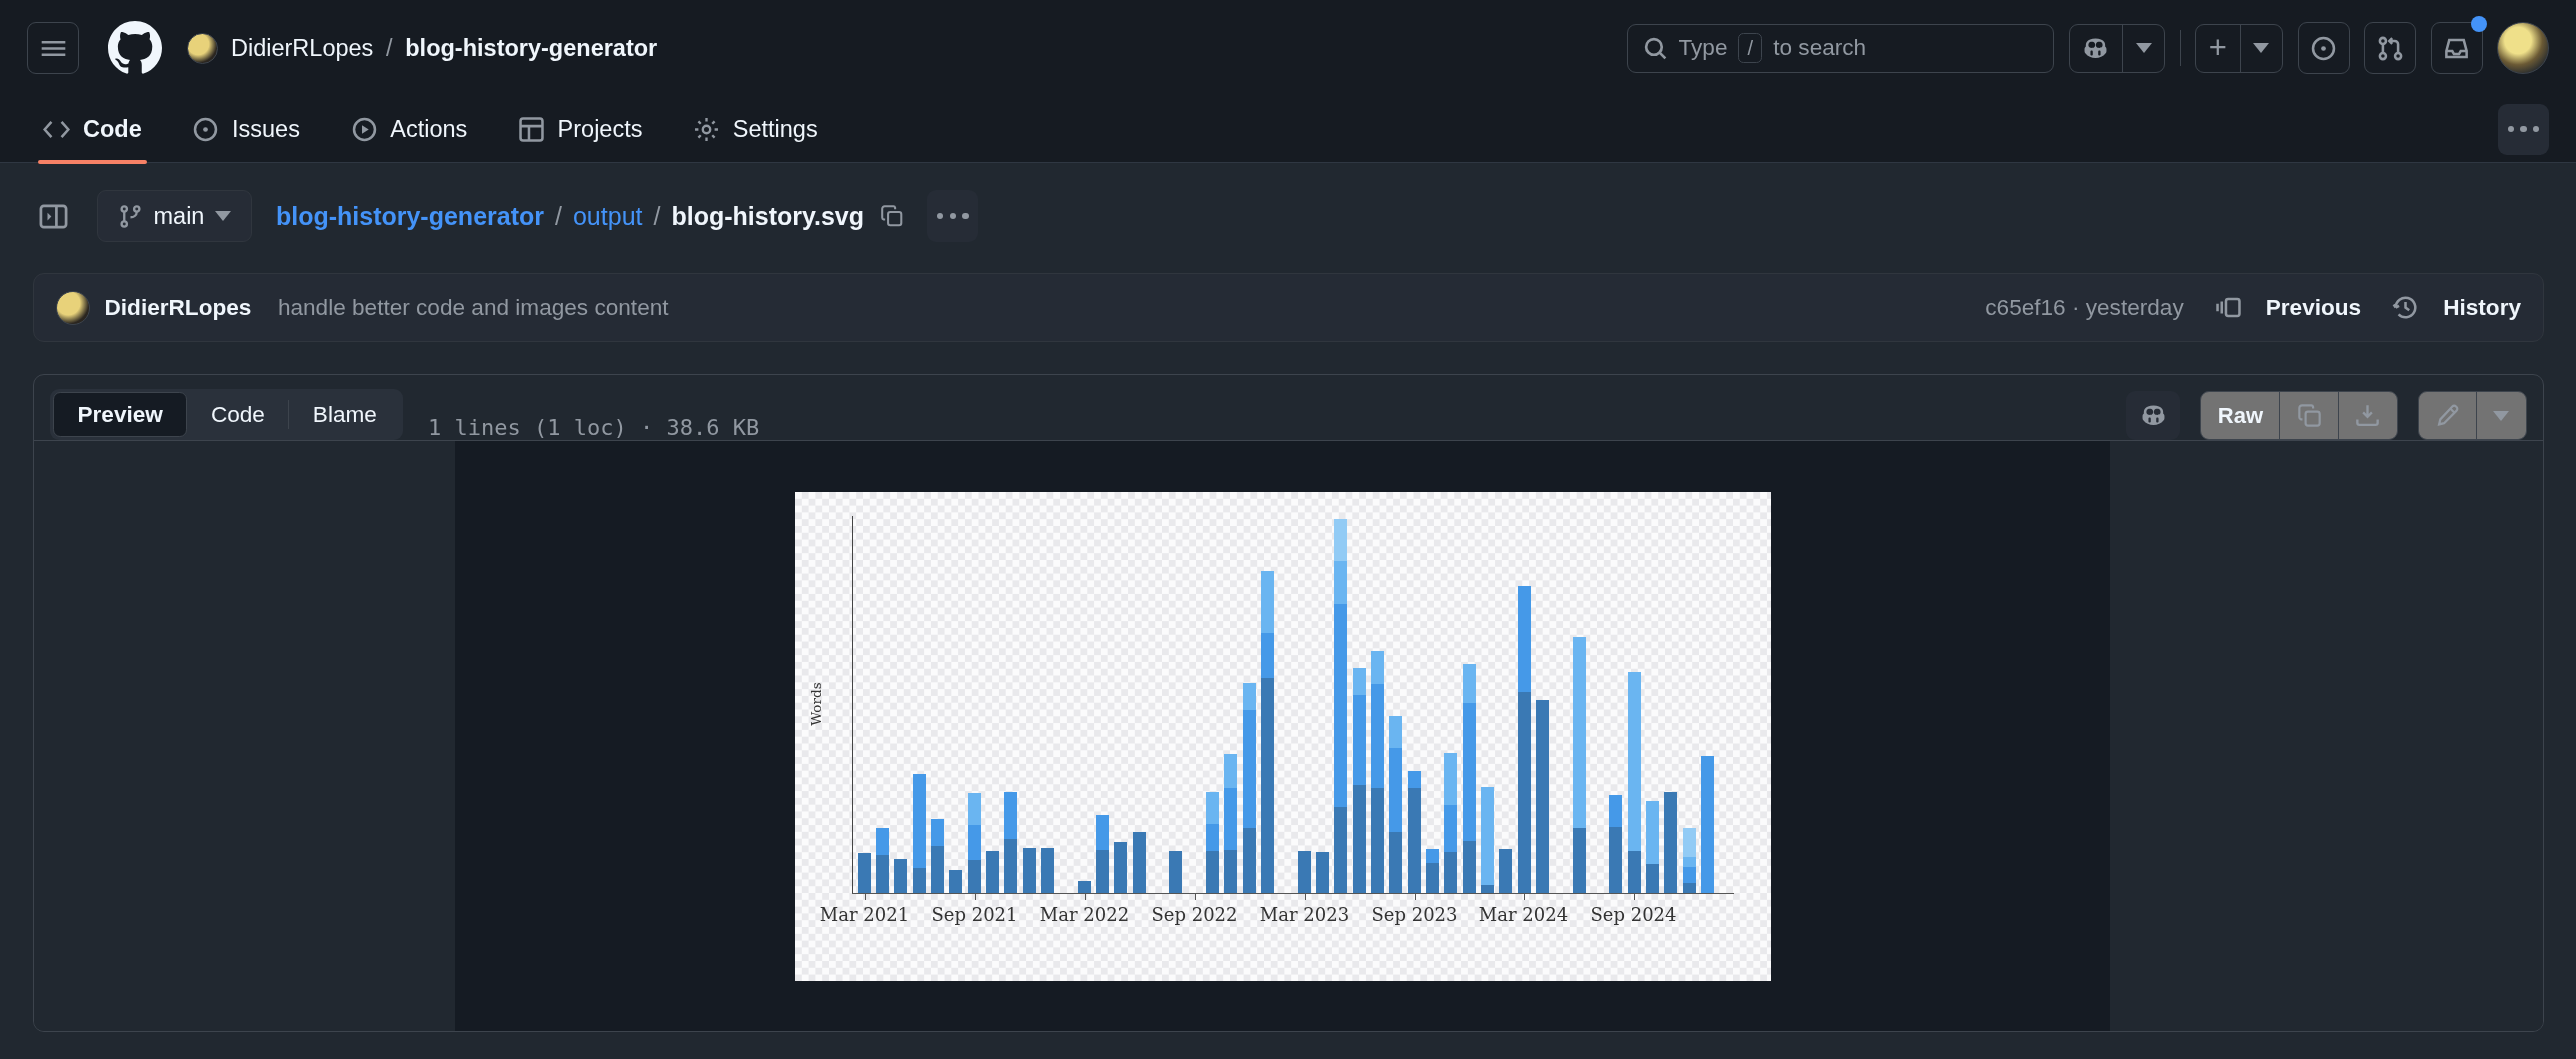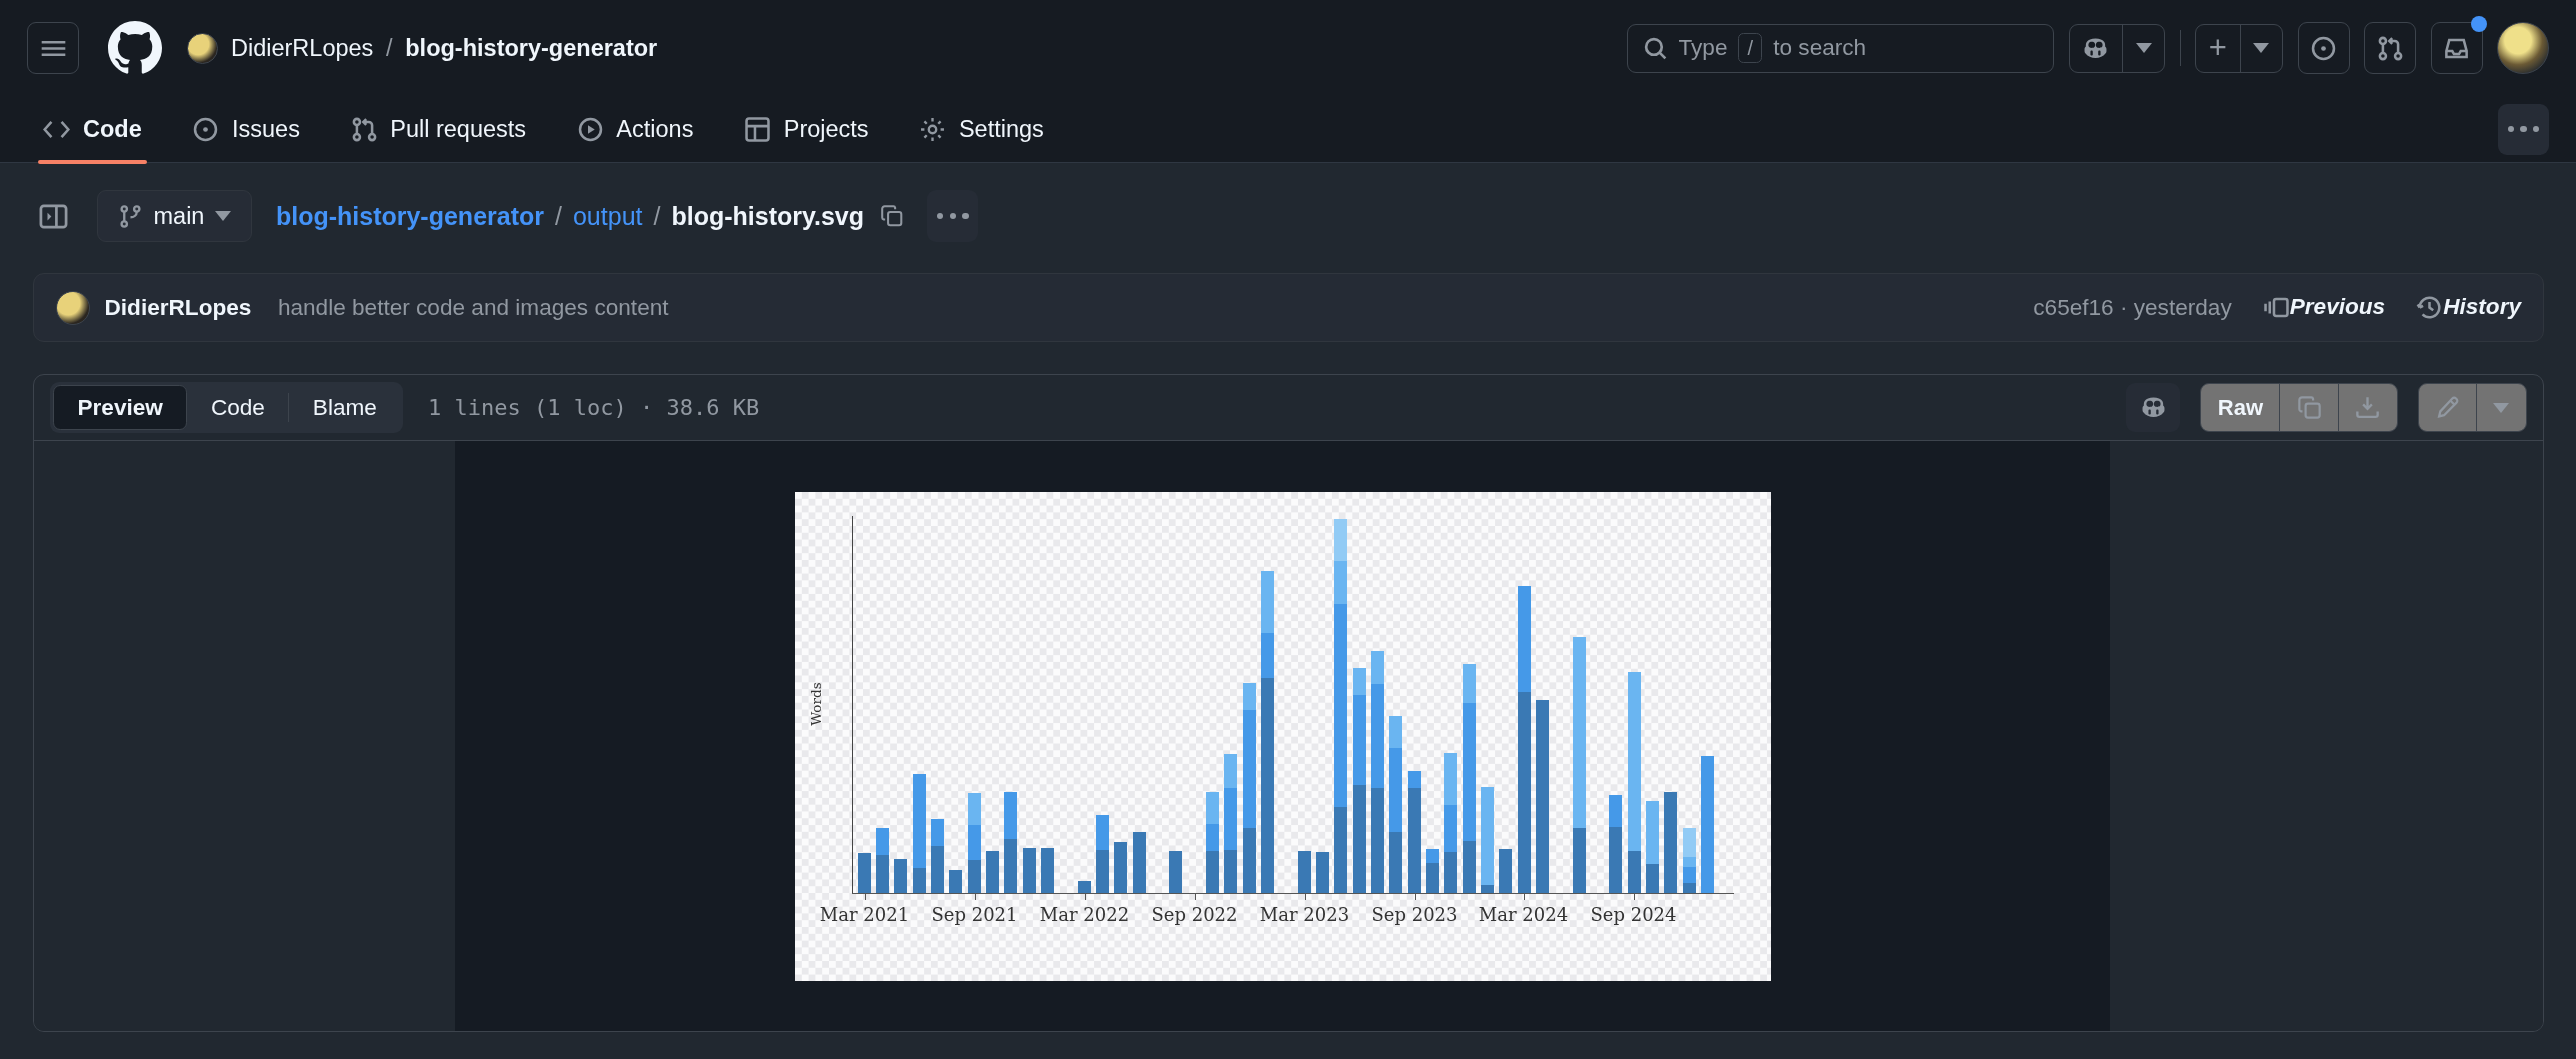--- a/index.html
+++ b/index.html
@@ -207,15 +207,6 @@
     </div>
     <div class="tab">
       <svg width="27" height="27" viewBox="0 0 16 16" fill="none" stroke="currentColor" stroke-width="1.5">
-          <circle cx="3.5" cy="3.5" r="1.8"></circle>
-          <circle cx="3.5" cy="12.5" r="1.8"></circle>
-          <circle cx="12.5" cy="12.5" r="1.8"></circle>
-          <path d="M3.5 5.3v5.4M9 1.8l-1.7 1.7L9 5.2M7.5 3.5h3c1.1 0 2 .9 2 2v5.2"></path>
-        </svg>
-      <span class="lbl">Pull requests</span>
-    </div>
-    <div class="tab">
-      <svg width="27" height="27" viewBox="0 0 16 16" fill="none" stroke="currentColor" stroke-width="1.5">
           <circle cx="8" cy="8" r="6.2"></circle>
           <path d="M6.5 5.5v5l4-2.5z" fill="currentColor" stroke="none"></path>
         </svg>

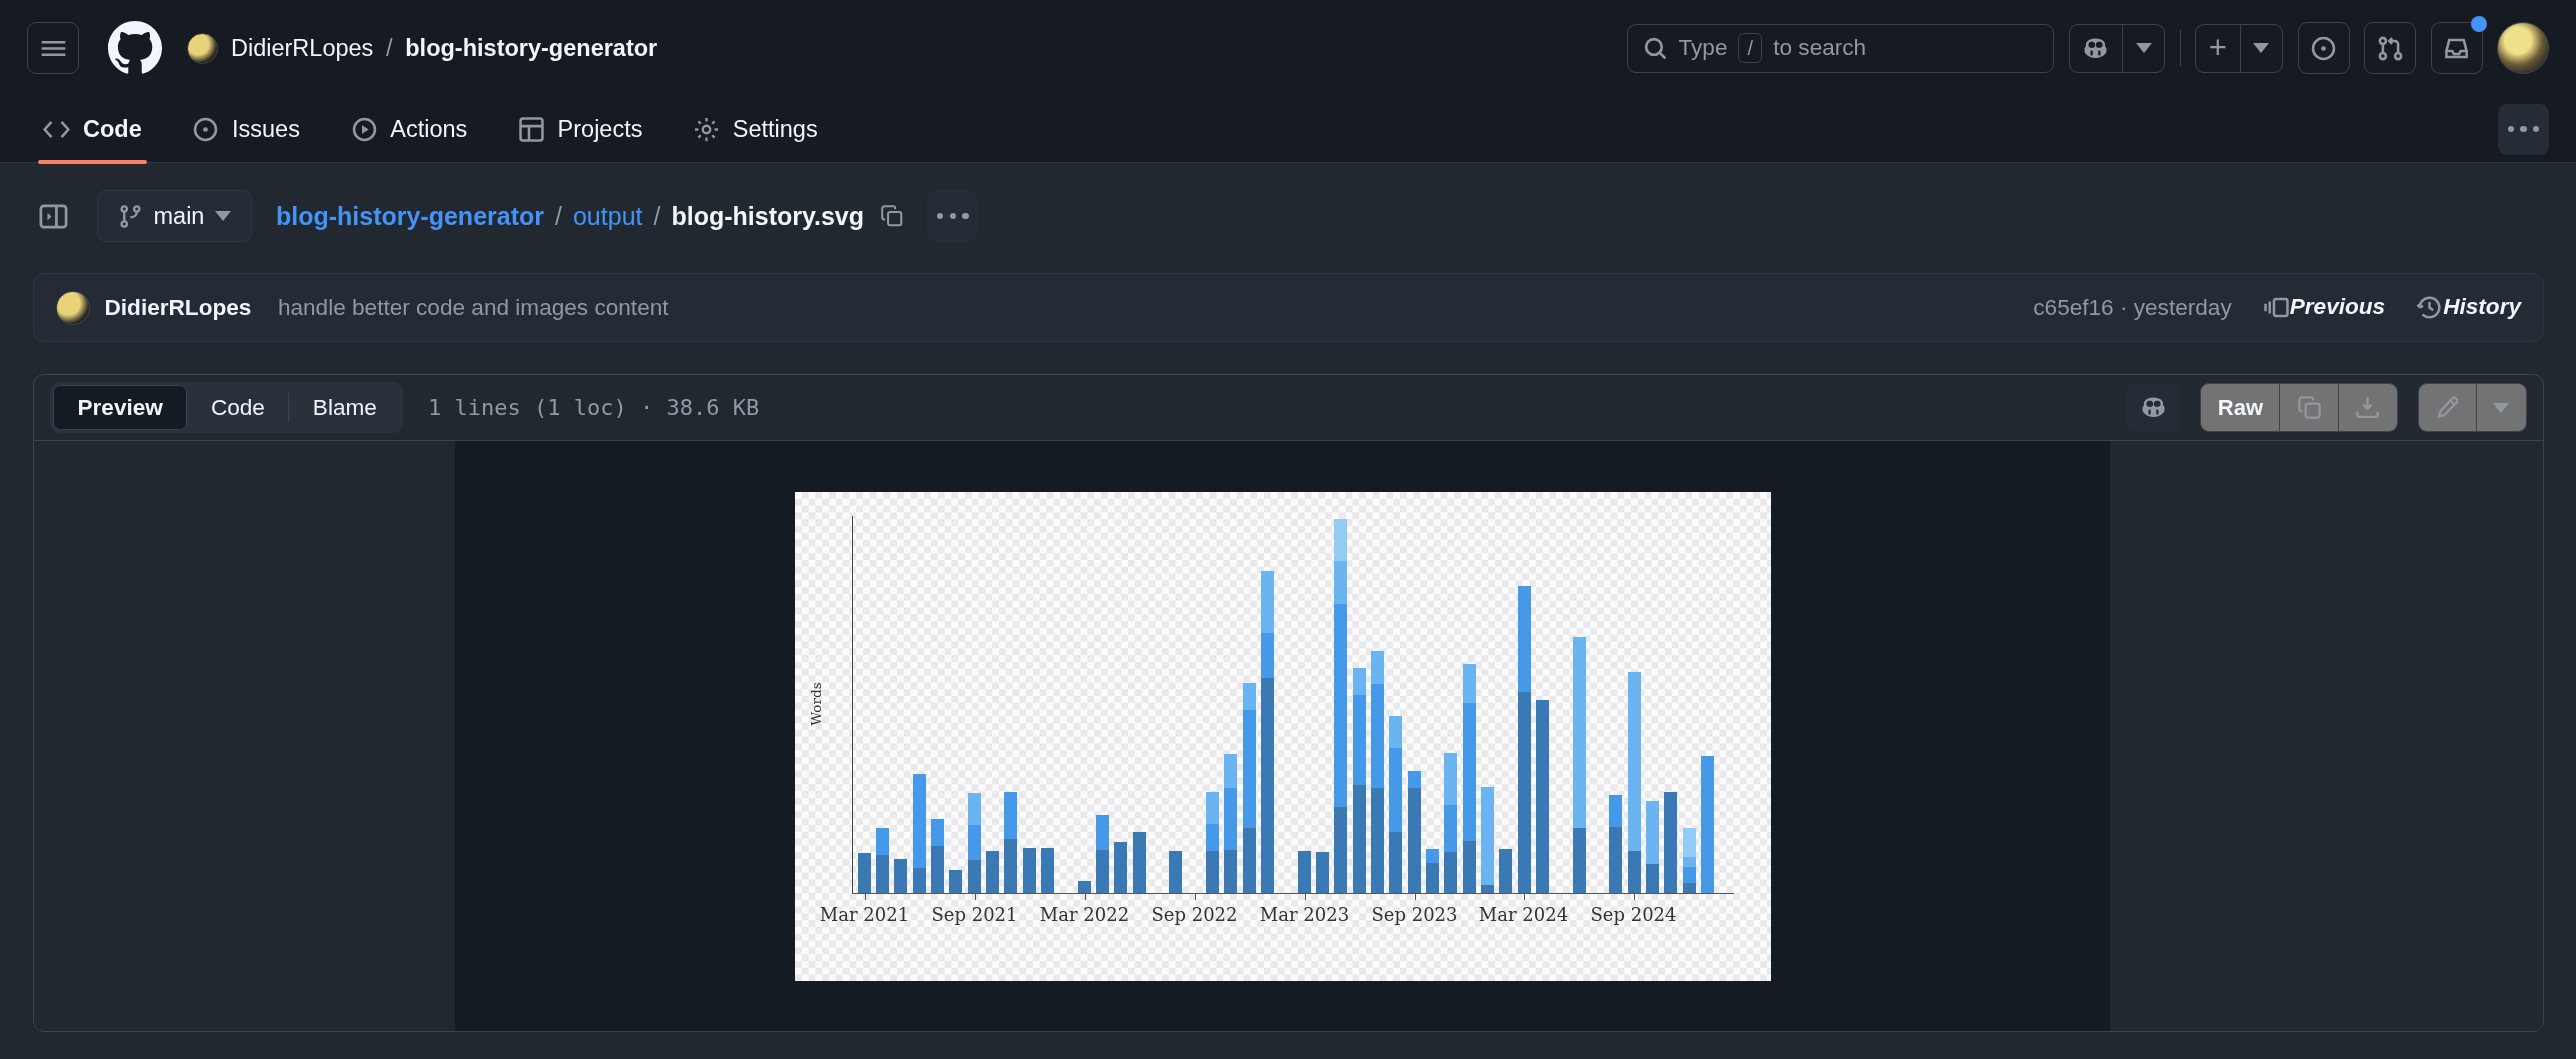--- a/index.html
+++ b/index.html
@@ -82,7 +82,7 @@
   .commit-msg { color:#9198a1; margin-left:12px; }
   .commit-right { margin-left:auto; display:flex; align-items:center; gap:31px; }
   .commit-meta { color:#9198a1; }
-  .linkish { display:flex; align-items:flex-start; gap:0; font-weight:bold; color:#f0f6fc; cursor:pointer;font-style:italic; }
+  .linkish { display:flex; align-items:flex-end; gap:24px; font-weight:bold; color:#f0f6fc; cursor:pointer; }
   .linkish svg { color:#9198a1; }
   
   .card { position:absolute; left:33px; top:374px; width:2511px; height:658px;

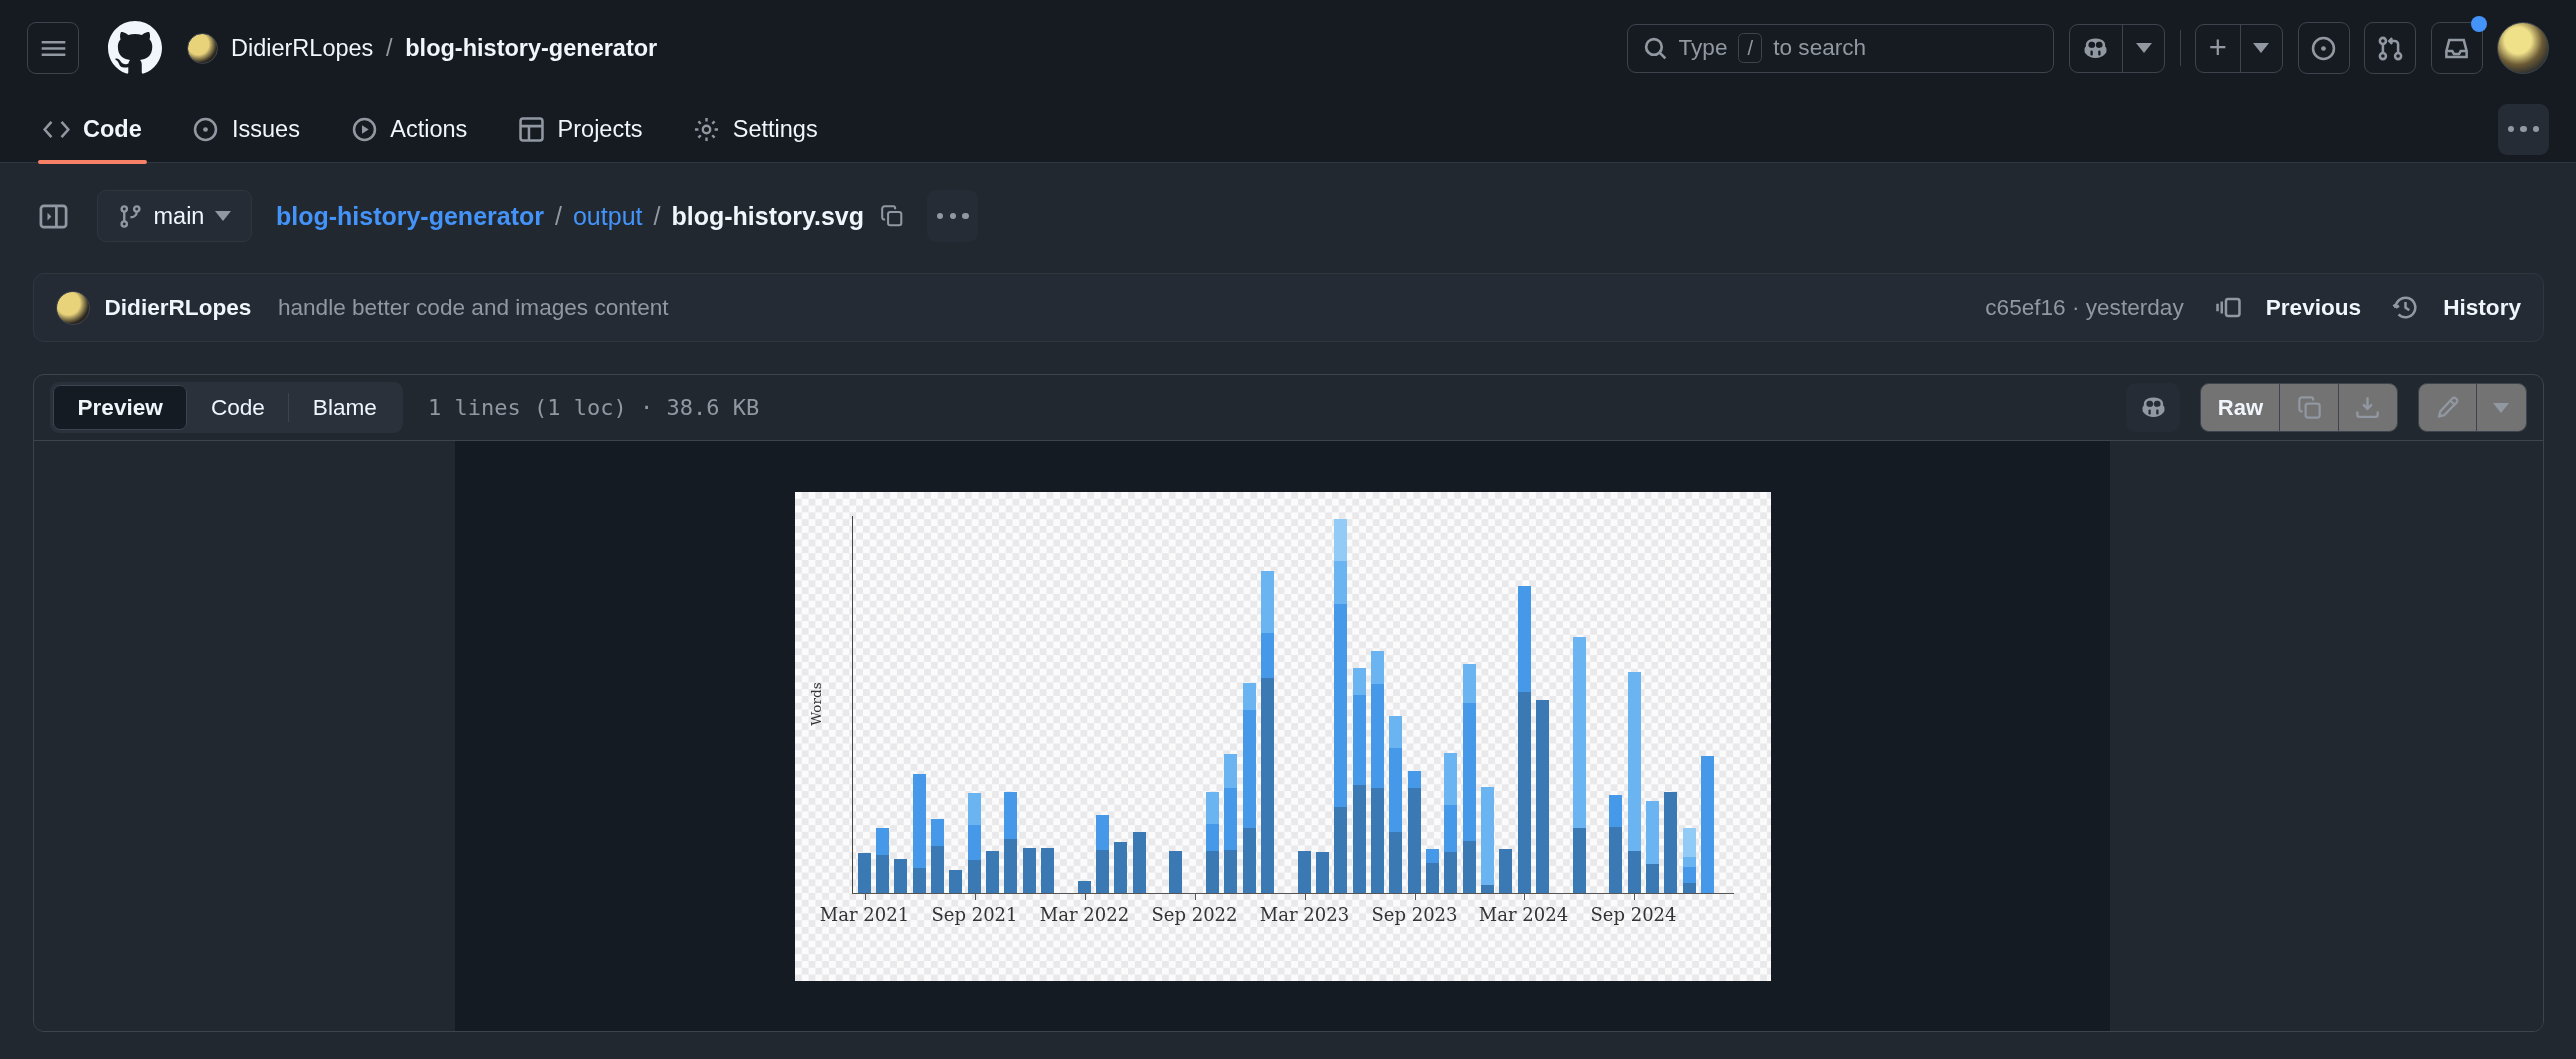--- a/index.html
+++ b/index.html
@@ -87,7 +87,7 @@
   
   .card { position:absolute; left:33px; top:374px; width:2511px; height:658px;
     border:0.9px solid #3d444d; border-radius:11px; overflow:hidden; background:#212830; }
-  .card-toolbar { height:66px; border-bottom:0.9px solid #3d444d; display:flex; align-items:center; padding:0 16.3px; }
+  .card-toolbar { height:66px; border-bottom:0.9px solid #3d444d; display:flex; align-items:flex-end; padding:0 16.3px; }
   .seg { display:flex; align-items:center; background:#2a313b; border-radius:9px; padding:2.7px; height:51px; }
   .seg .seg-item { padding:0 23.5px; height:45px; display:flex; align-items:center; font-size:22.6px; color:#f0f6fc; cursor:pointer; border-radius:7.2px; }
   .seg .seg-item.sel { background:#151b23; border:0.9px solid #3d444d; font-weight:bold; }

